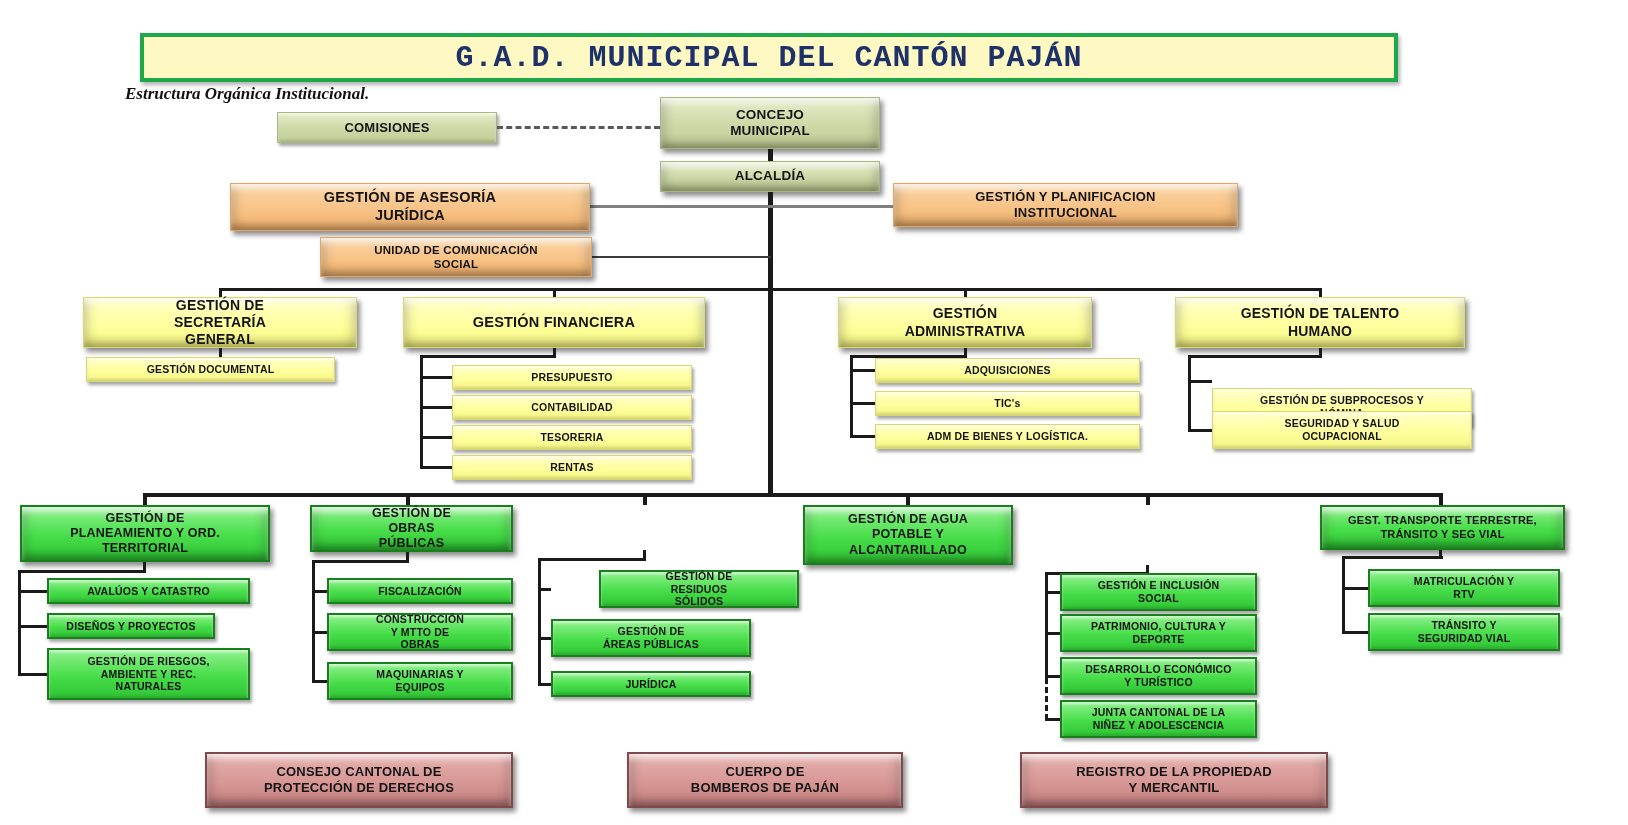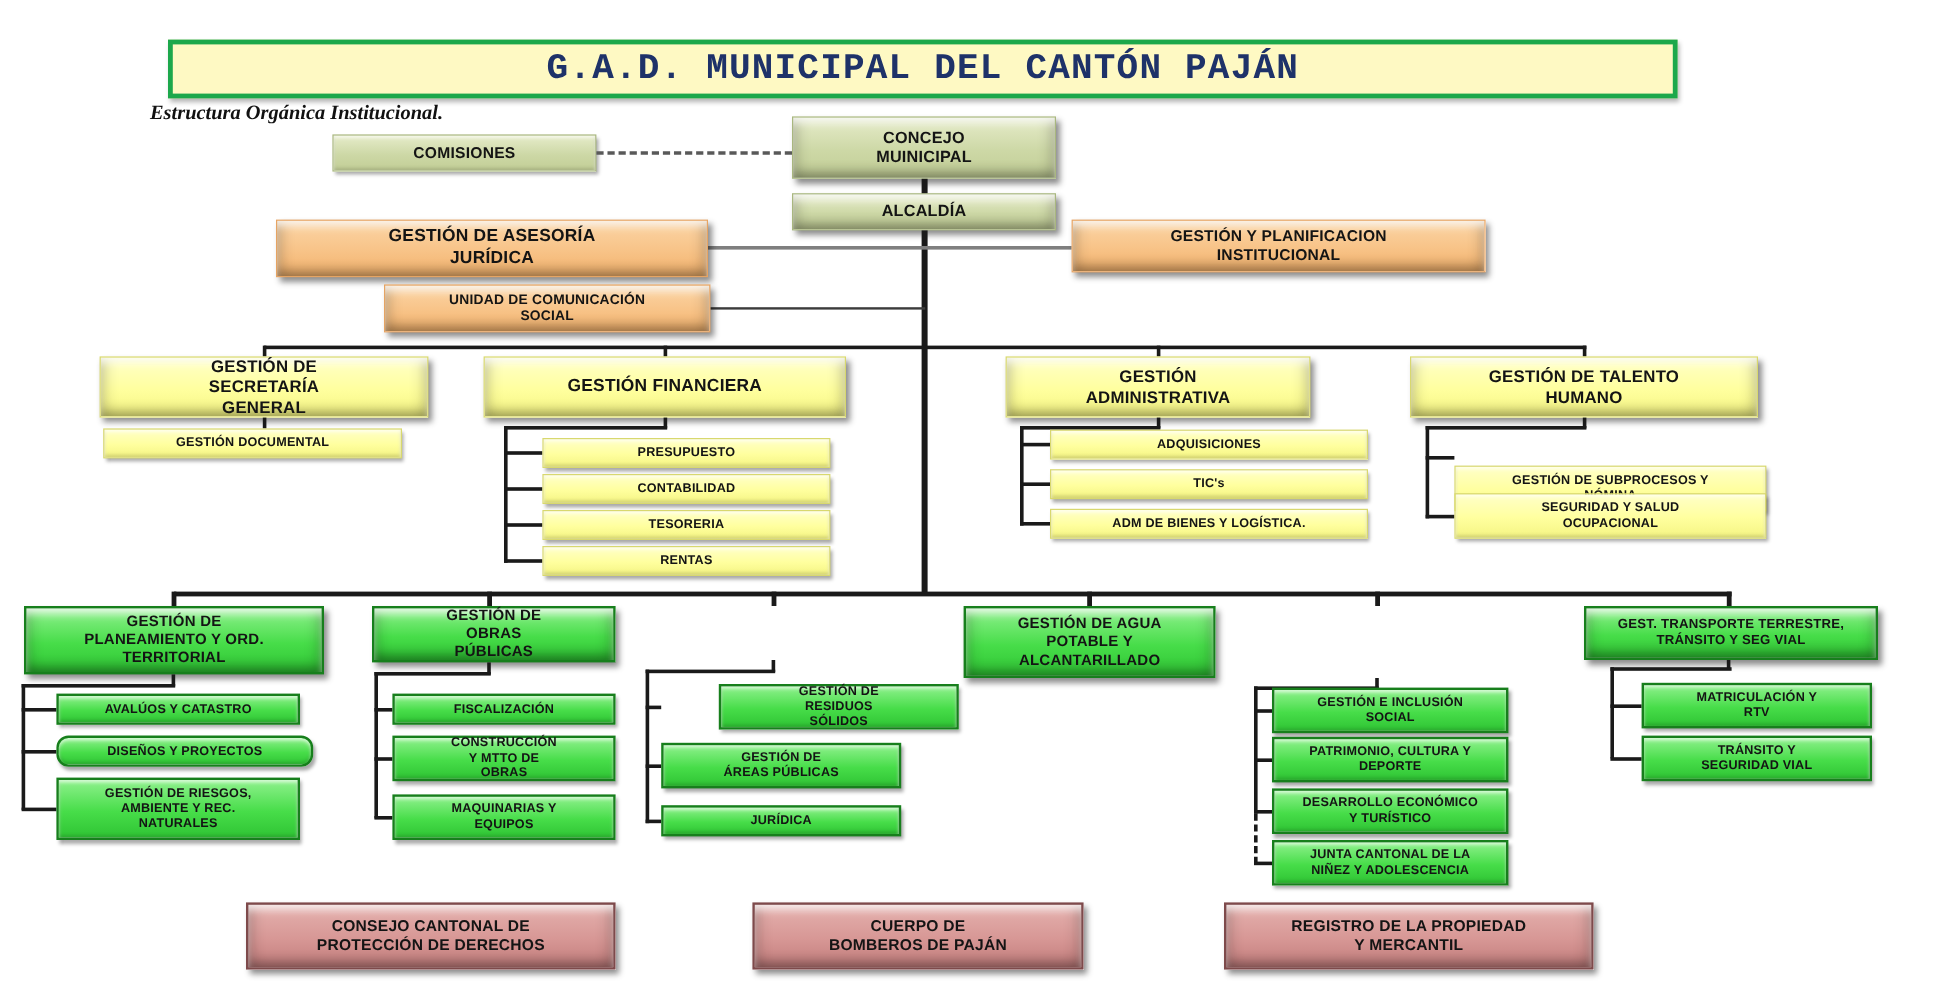--- a/index.html
+++ b/index.html
@@ -122,7 +122,7 @@
   <div class="hl" style="left:18px;top:625px;width:29px;height:2.5px;"></div>
   <div class="hl" style="left:18px;top:673px;width:29px;height:2.5px;"></div>
   <div class="box green flat" style="left:47px;top:578px;width:203px;height:26px;font-size:10.5px;">AVALÚOS Y CATASTRO</div>
-  <div class="box green flat" style="left:47px;top:613px;width:214px;height:26px;font-size:10.5px;border-radius:10px;">DISEÑOS Y PROYECTOS</div>
+  <div class="box green flat" style="left:47px;top:613px;width:168px;height:26px;font-size:10.5px;">DISEÑOS Y PROYECTOS</div>
   <div class="box green flat" style="left:47px;top:648px;width:203px;height:52px;font-size:10.5px;padding:0 36px;">GESTIÓN DE RIESGOS, AMBIENTE Y REC. NATURALES</div>
 
   <div class="vl" style="left:406px;top:552px;width:3px;height:10px;"></div>

